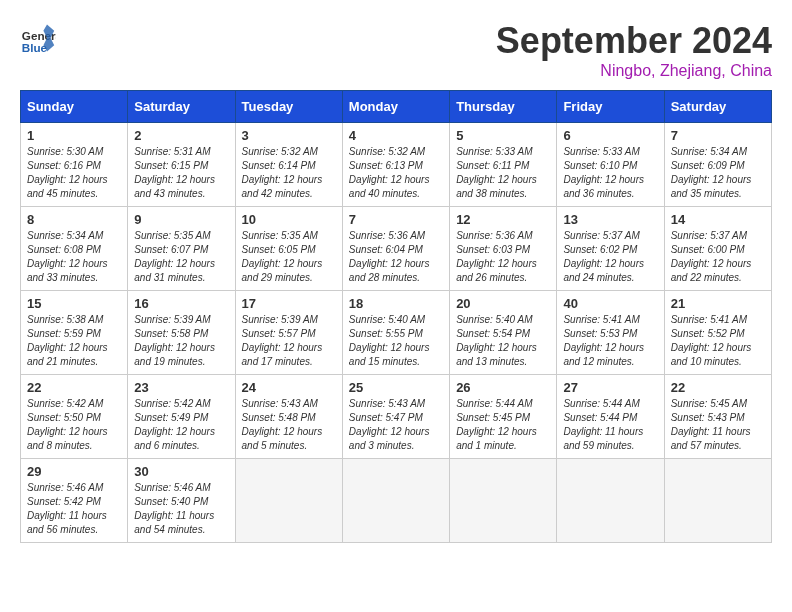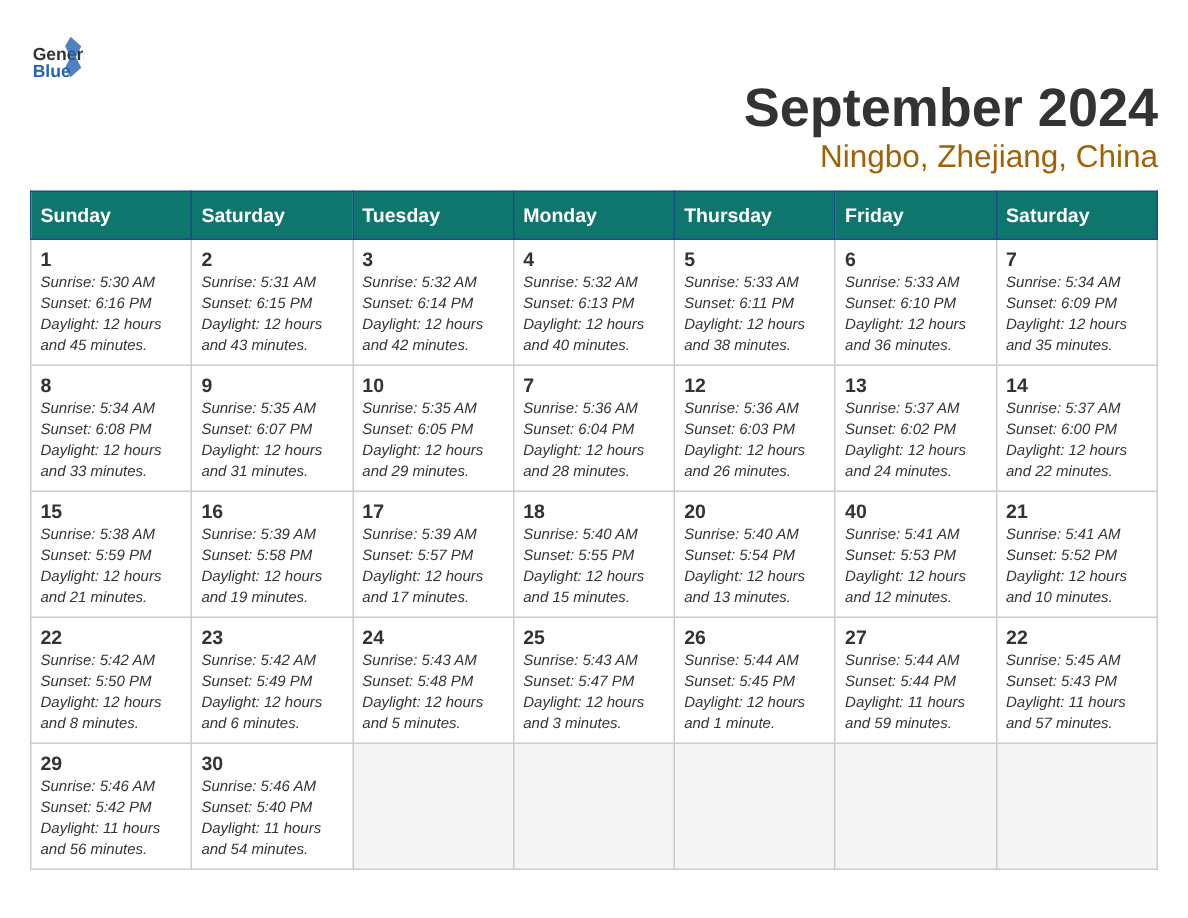--- a/index.html
+++ b/index.html
@@ -32,7 +32,6 @@
       font-size: 36px;
       font-weight: bold;
       color: #333;
-      margin-top: 31px;
     }
     .location {
       font-size: 21px;

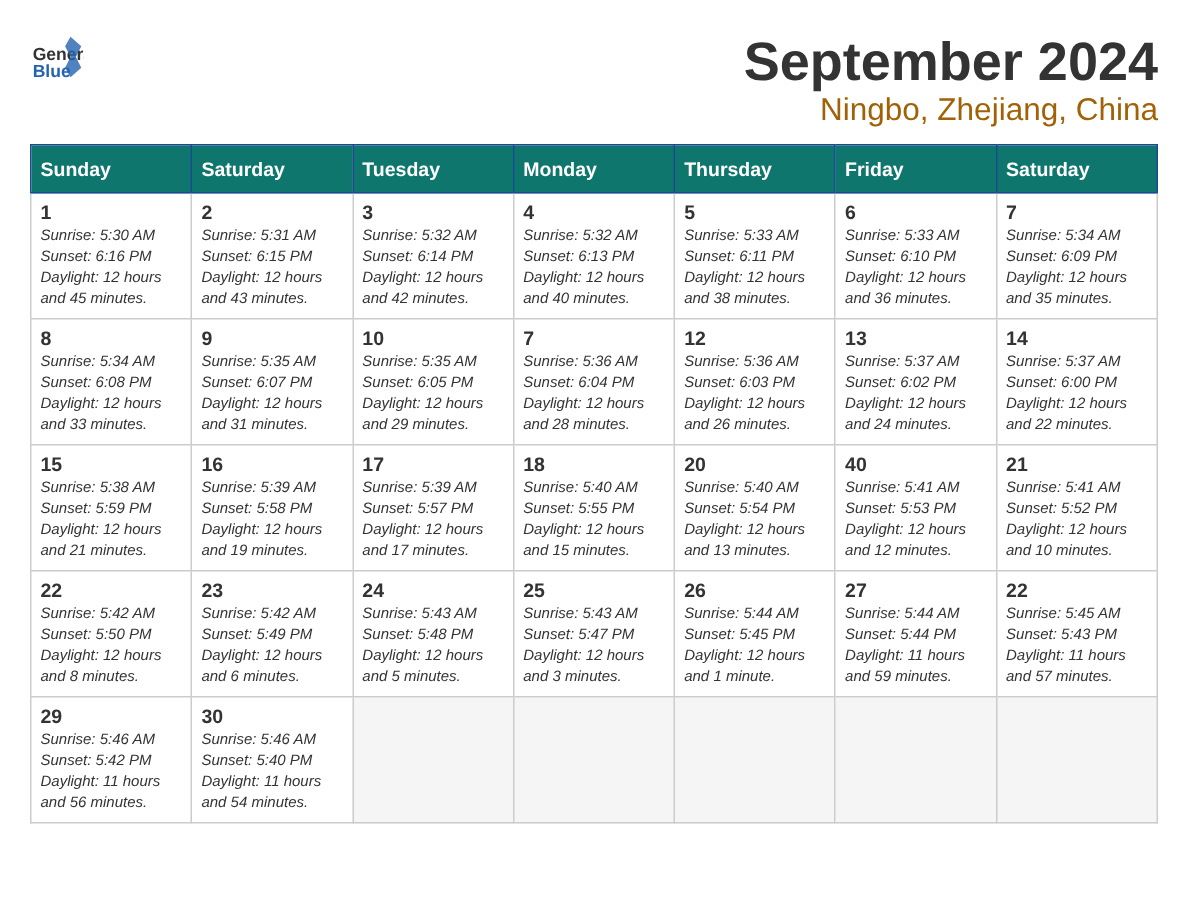--- a/index.html
+++ b/index.html
@@ -34,8 +34,8 @@
       color: #333;
     }
     .location {
-      font-size: 21px;
-      color: #a16207;
+      font-size: 16px;
+      color: #a21caf;
     }
     table {
       width: 100%;

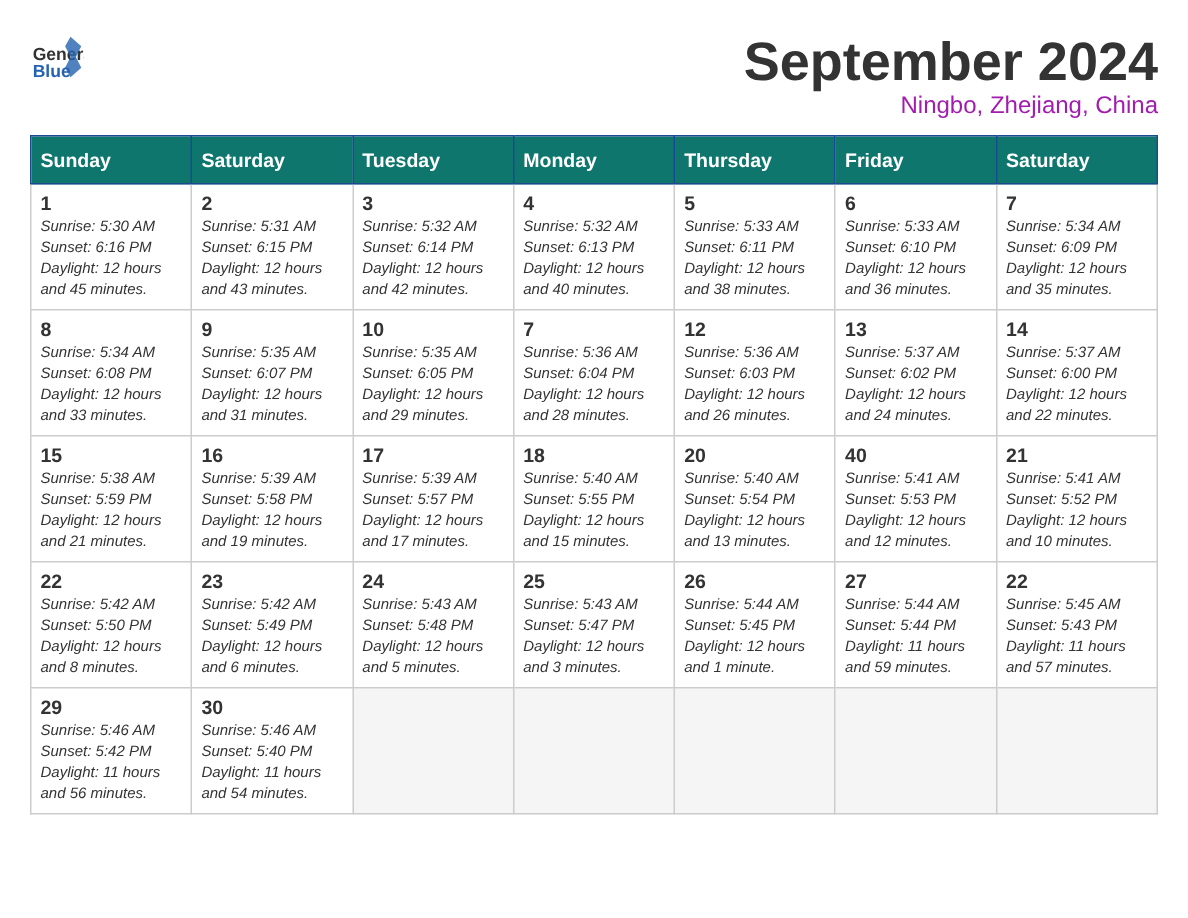--- a/index.html
+++ b/index.html
@@ -43,7 +43,7 @@
       table-layout: fixed;
     }
     th {
-      background-color: #0f766e;
+      background-color: #1d4ed8;
       color: #fff;
       font-size: 13px;
       font-weight: bold;

